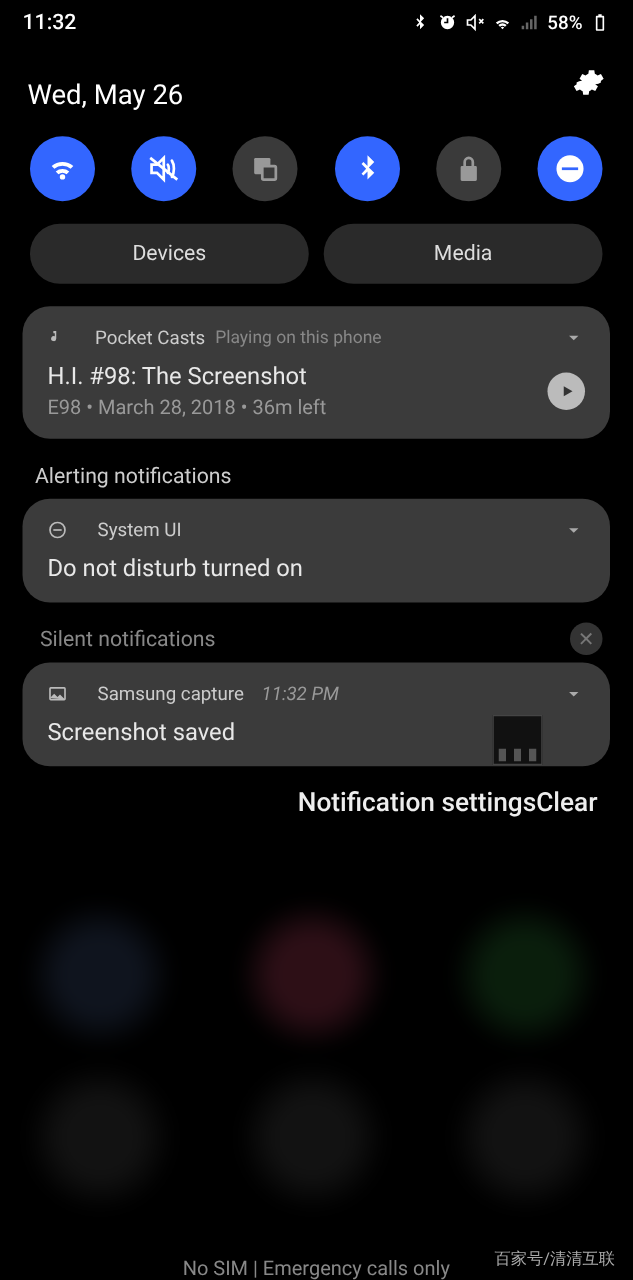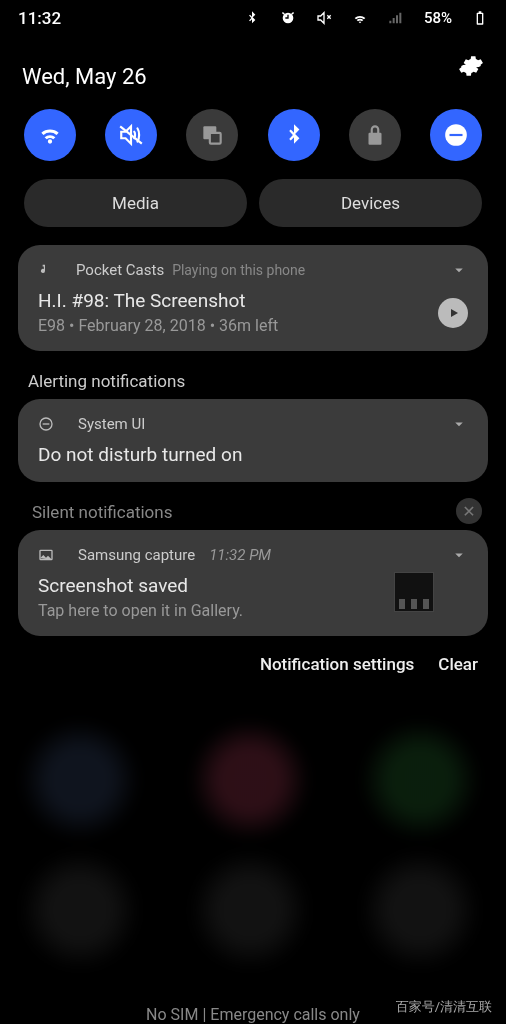--- a/index.html
+++ b/index.html
@@ -32,7 +32,7 @@
     font-weight: 500;
     position: relative;
   }
-  .status-right { display: flex; align-items: center; gap: 20px; font-size: 15px; }
+  .status-right { display: flex; align-items: center; gap: 6px; font-size: 15px; }
   .status-right svg { width: 16px; height: 16px; fill: #fff; }
   .date-row {
     display: flex;

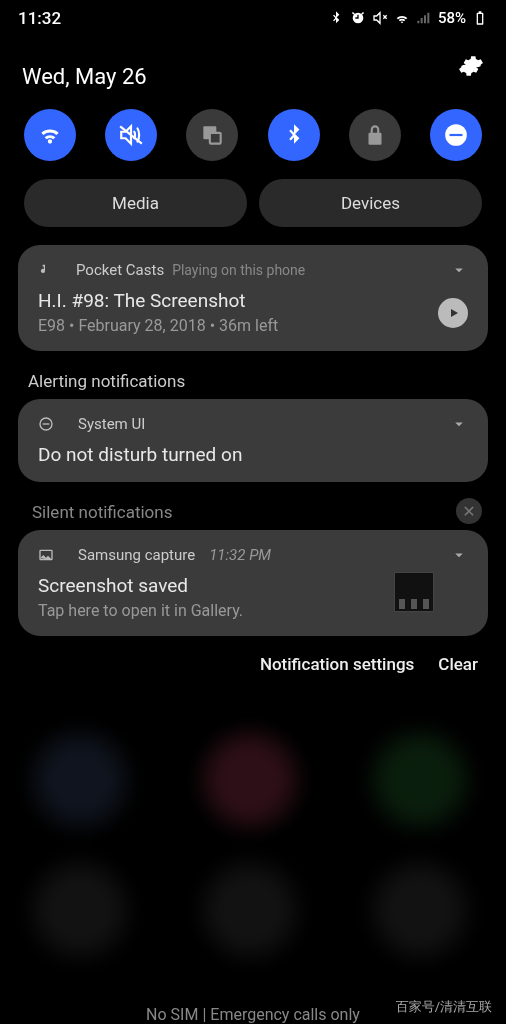--- a/index.html
+++ b/index.html
@@ -256,8 +256,8 @@
 </div>
 
 <div class="wide-row">
+  <div class="wide-btn">Devices</div>
   <div class="wide-btn">Media</div>
-  <div class="wide-btn">Devices</div>
 </div>
 
 <div class="card">

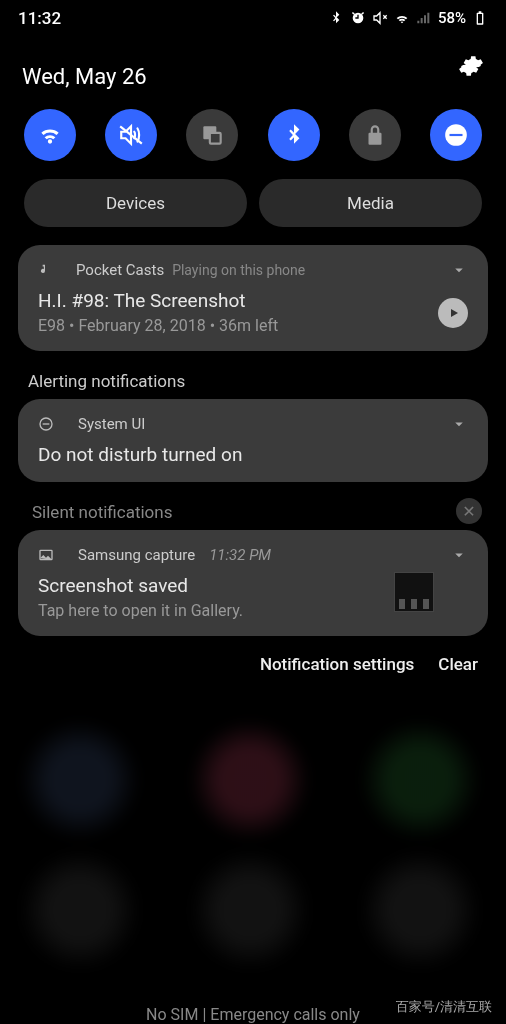--- a/index.html
+++ b/index.html
@@ -272,7 +272,7 @@
       </svg>
   </div>
   <div class="card-title">H.I. #98: The Screenshot</div>
-  <div class="card-sub">E98 • February 28, 2018 • 36m left</div>
+  <div class="card-sub">E98 • March 28, 2018 • 36m left</div>
   <div class="play-btn">
     <svg viewBox="0 0 24 24">
         <path d="M6 4l14 8-14 8z"></path>

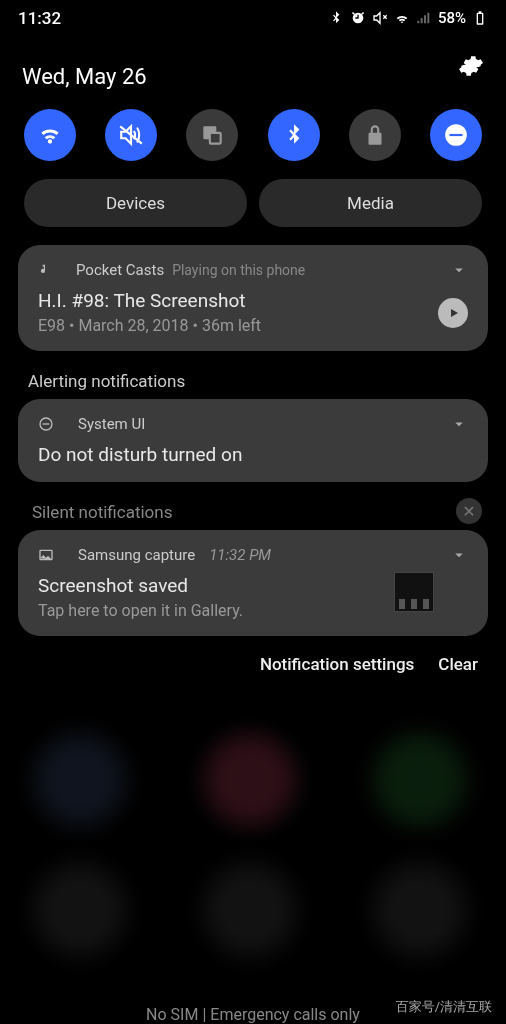--- a/index.html
+++ b/index.html
@@ -314,7 +314,6 @@
       </svg>
   </div>
   <div class="card-title">Screenshot saved</div>
-  <div class="card-sub">Tap here to open it in Gallery.</div>
   <div class="thumb"></div>
 </div>
 

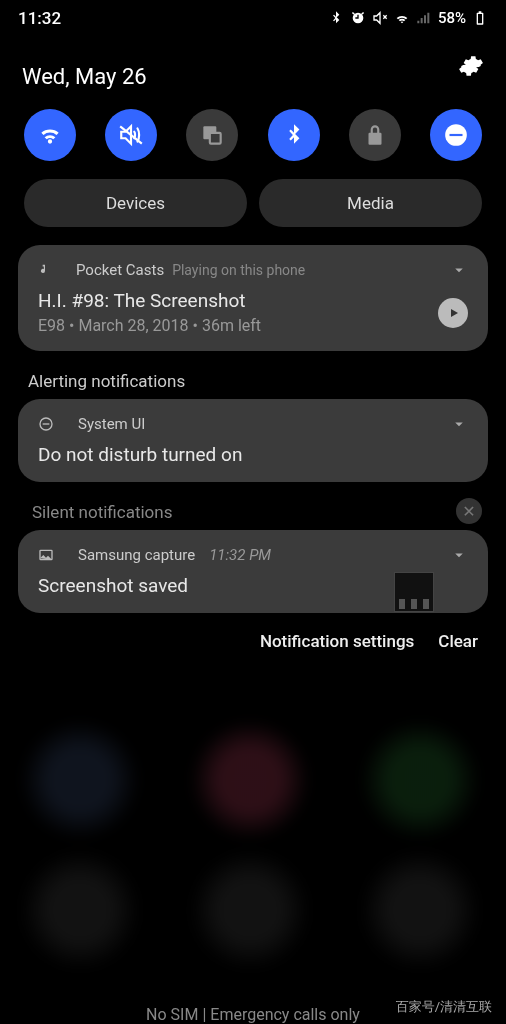--- a/index.html
+++ b/index.html
@@ -150,9 +150,8 @@
   .bottom-actions {
     display: flex;
     justify-content: flex-end;
-    gap: 24px;
     padding: 4px 28px 0;
-    font-size: 17px;
+    font-size: 21px;
     font-weight: 500;
     color: #eee;
     position: relative;

